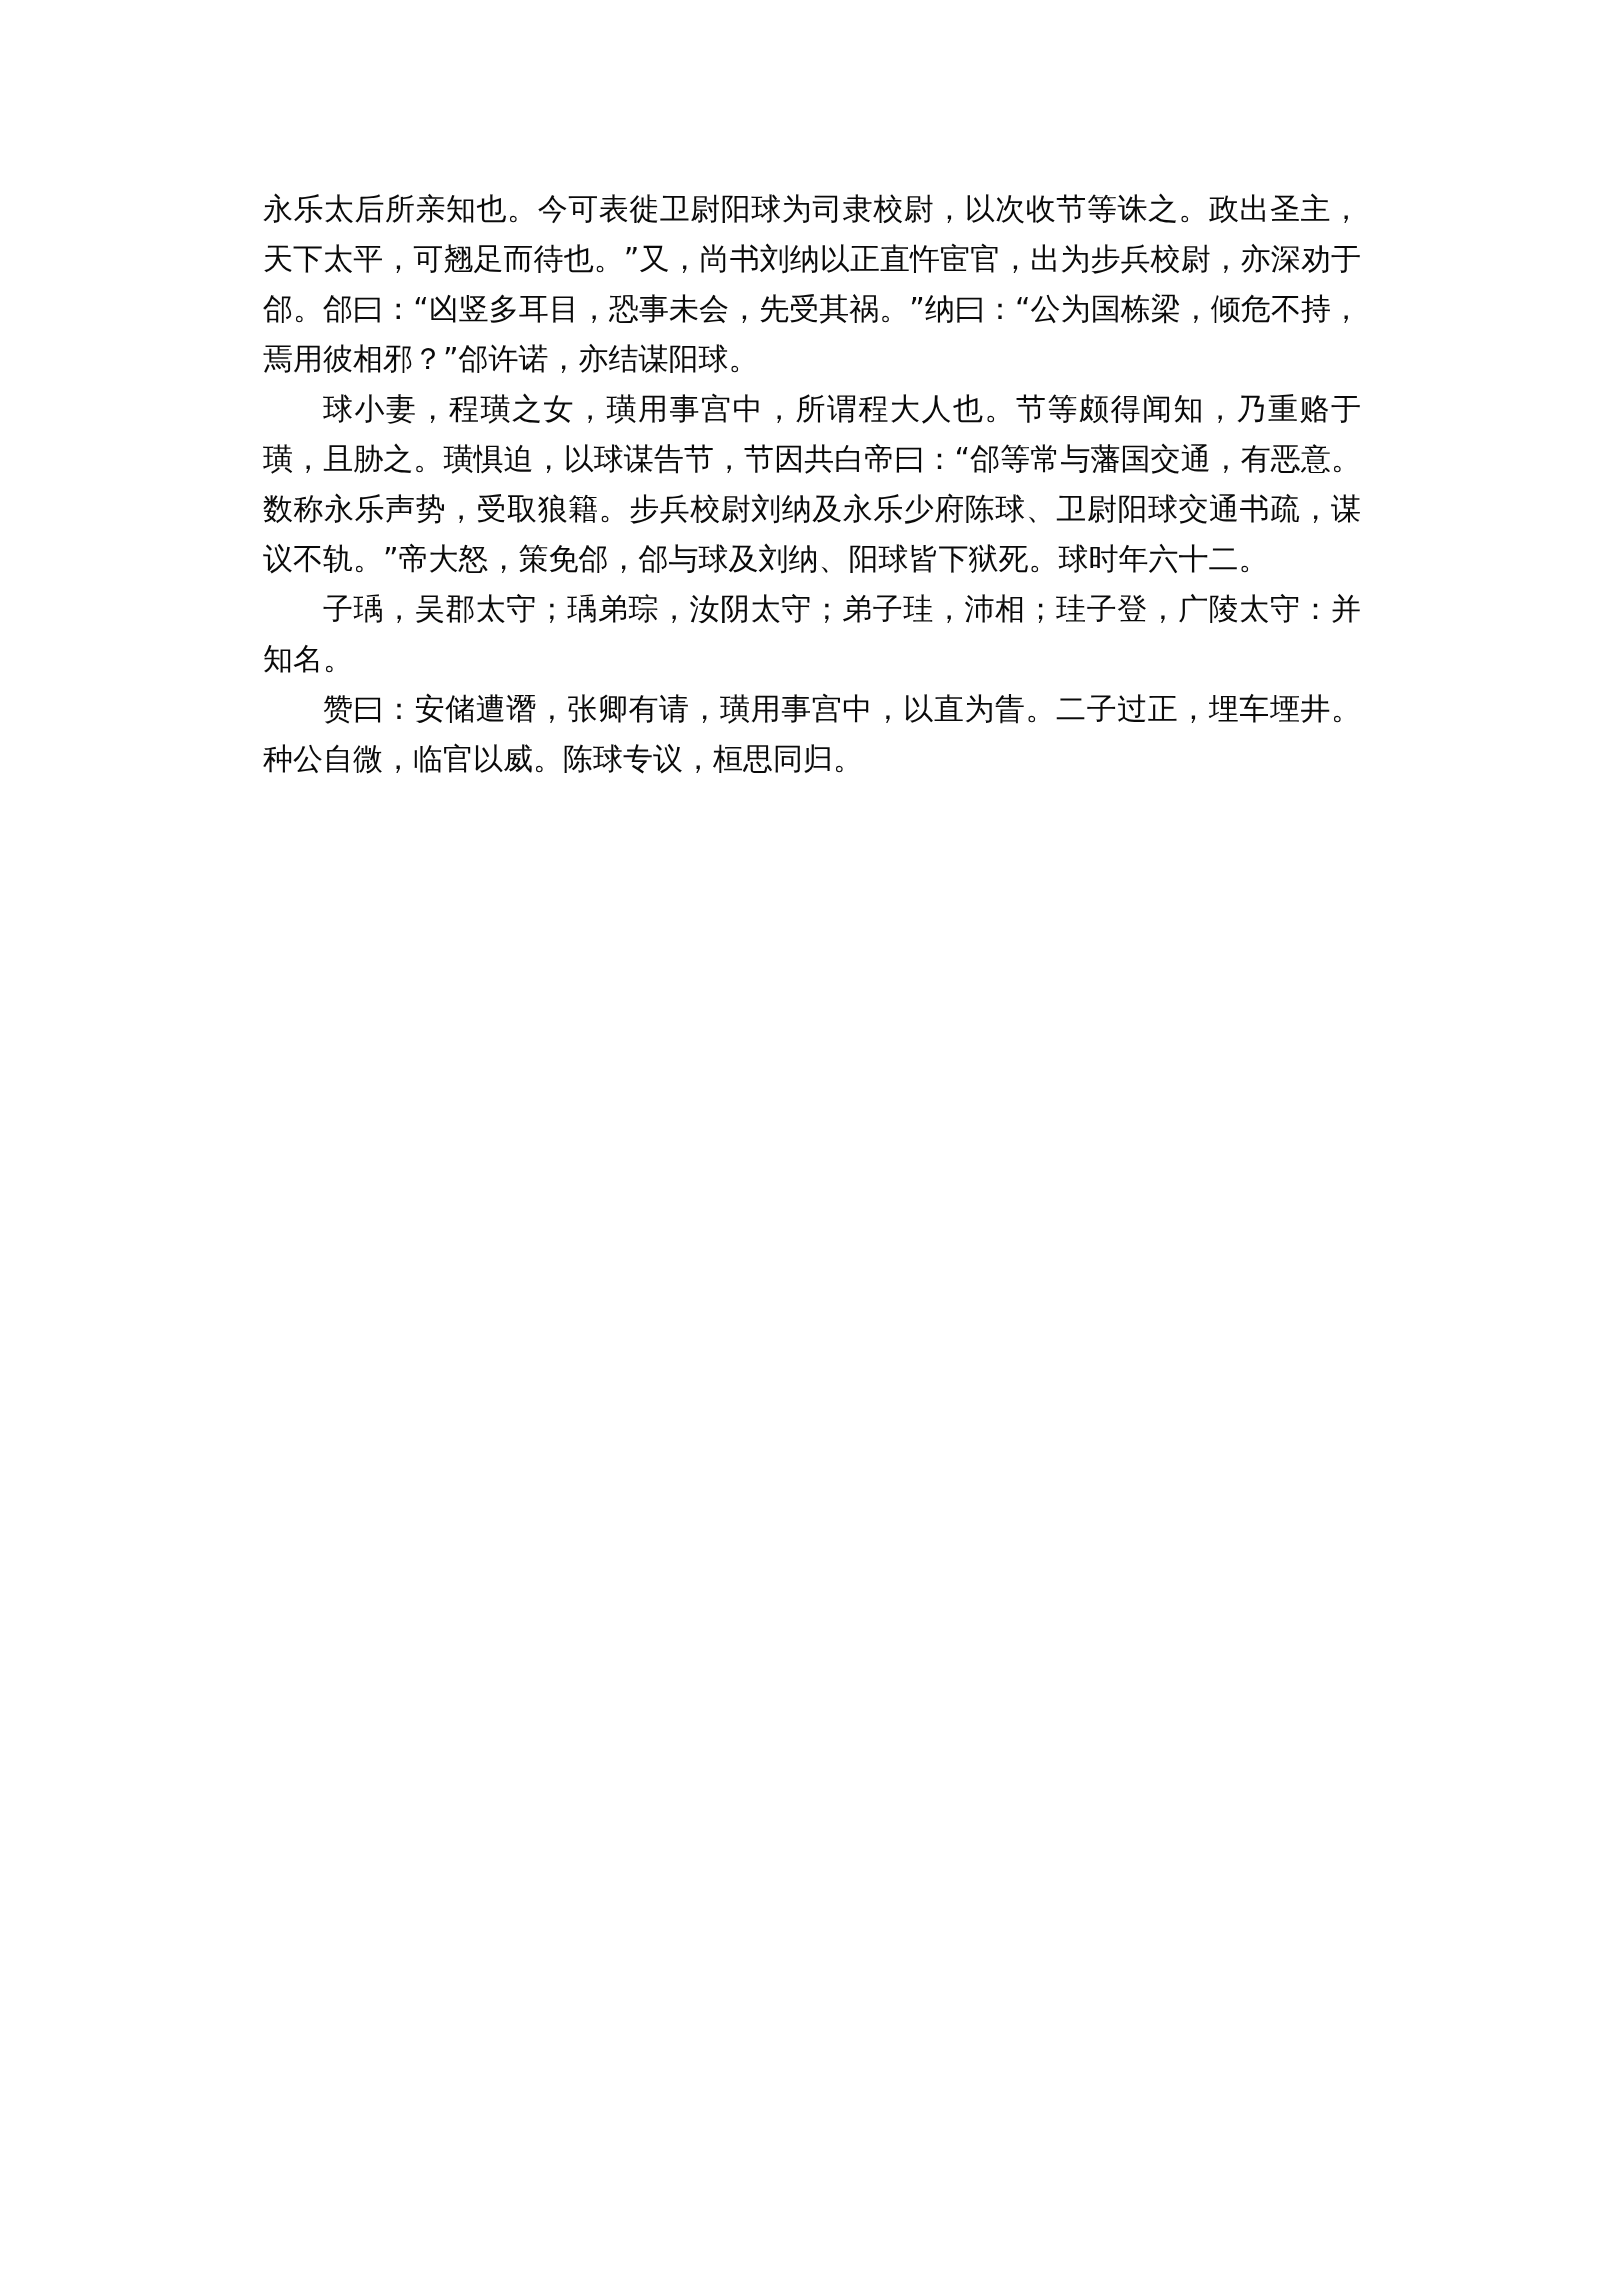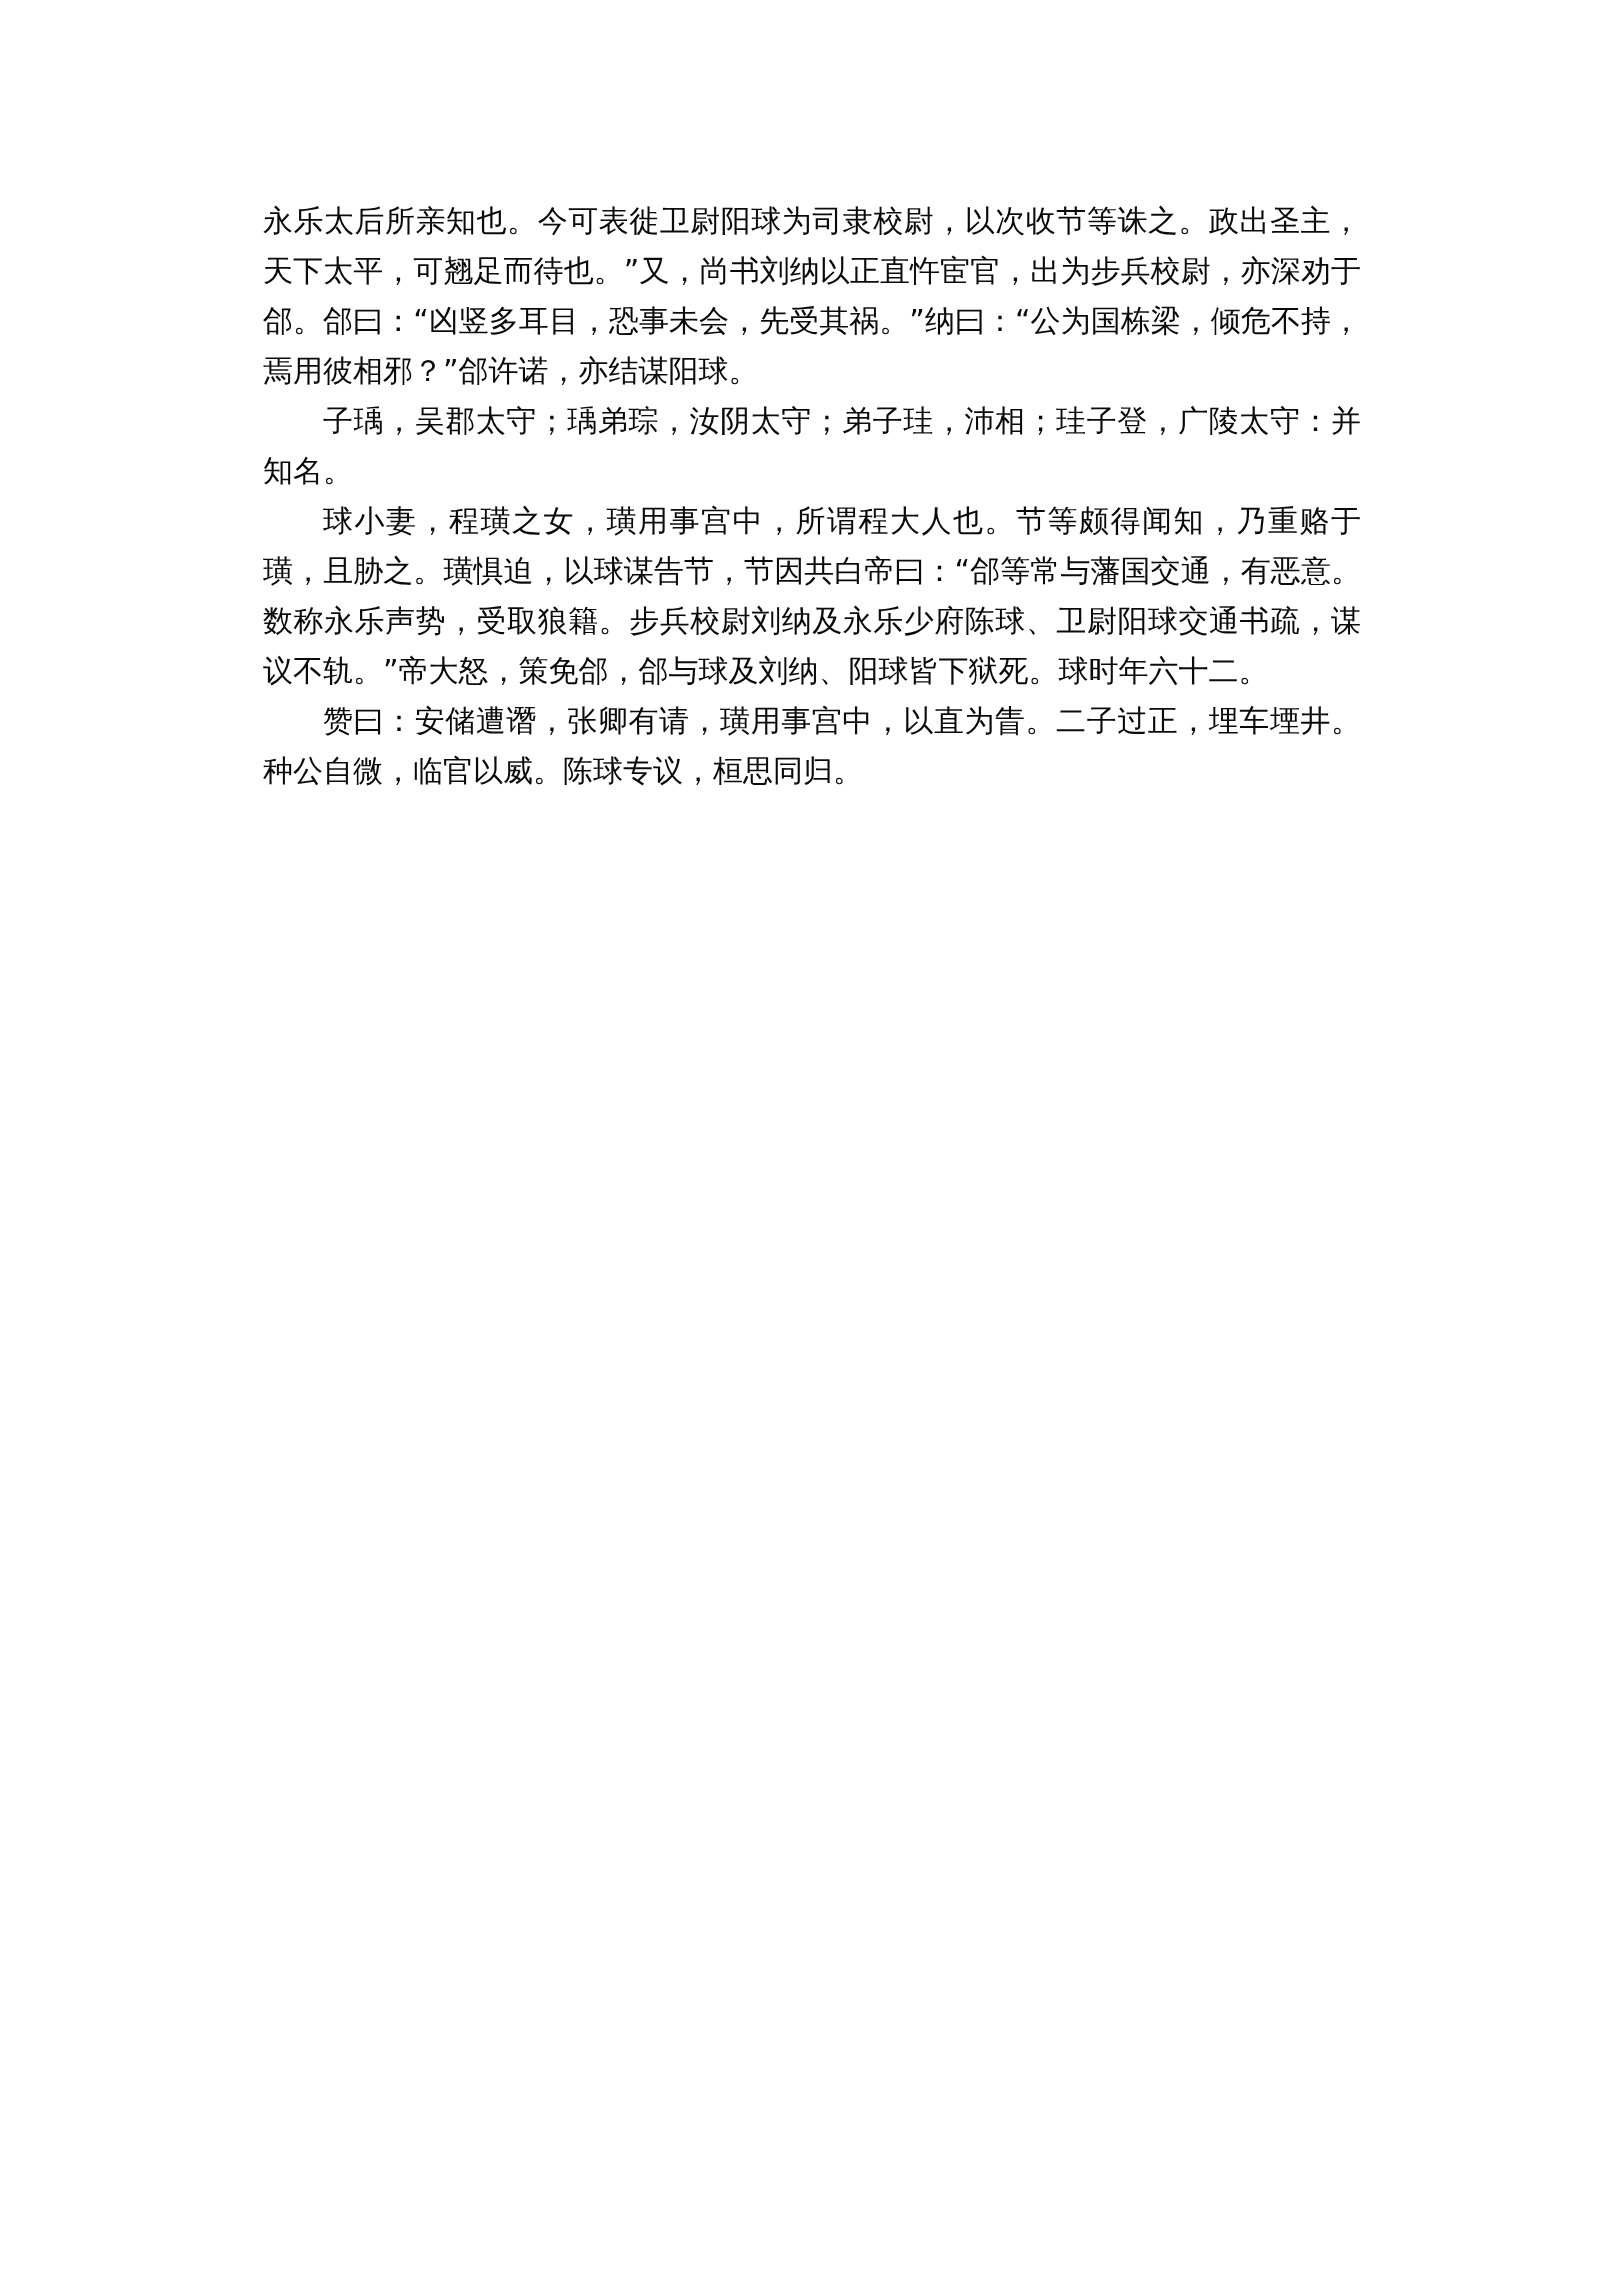--- a/index.html
+++ b/index.html
@@ -27,7 +27,7 @@
   .text-block {
     position: absolute;
     left: 263px;
-    top: 196px;
+    top: 184px;
     width: 1098px;
   }
   .para {

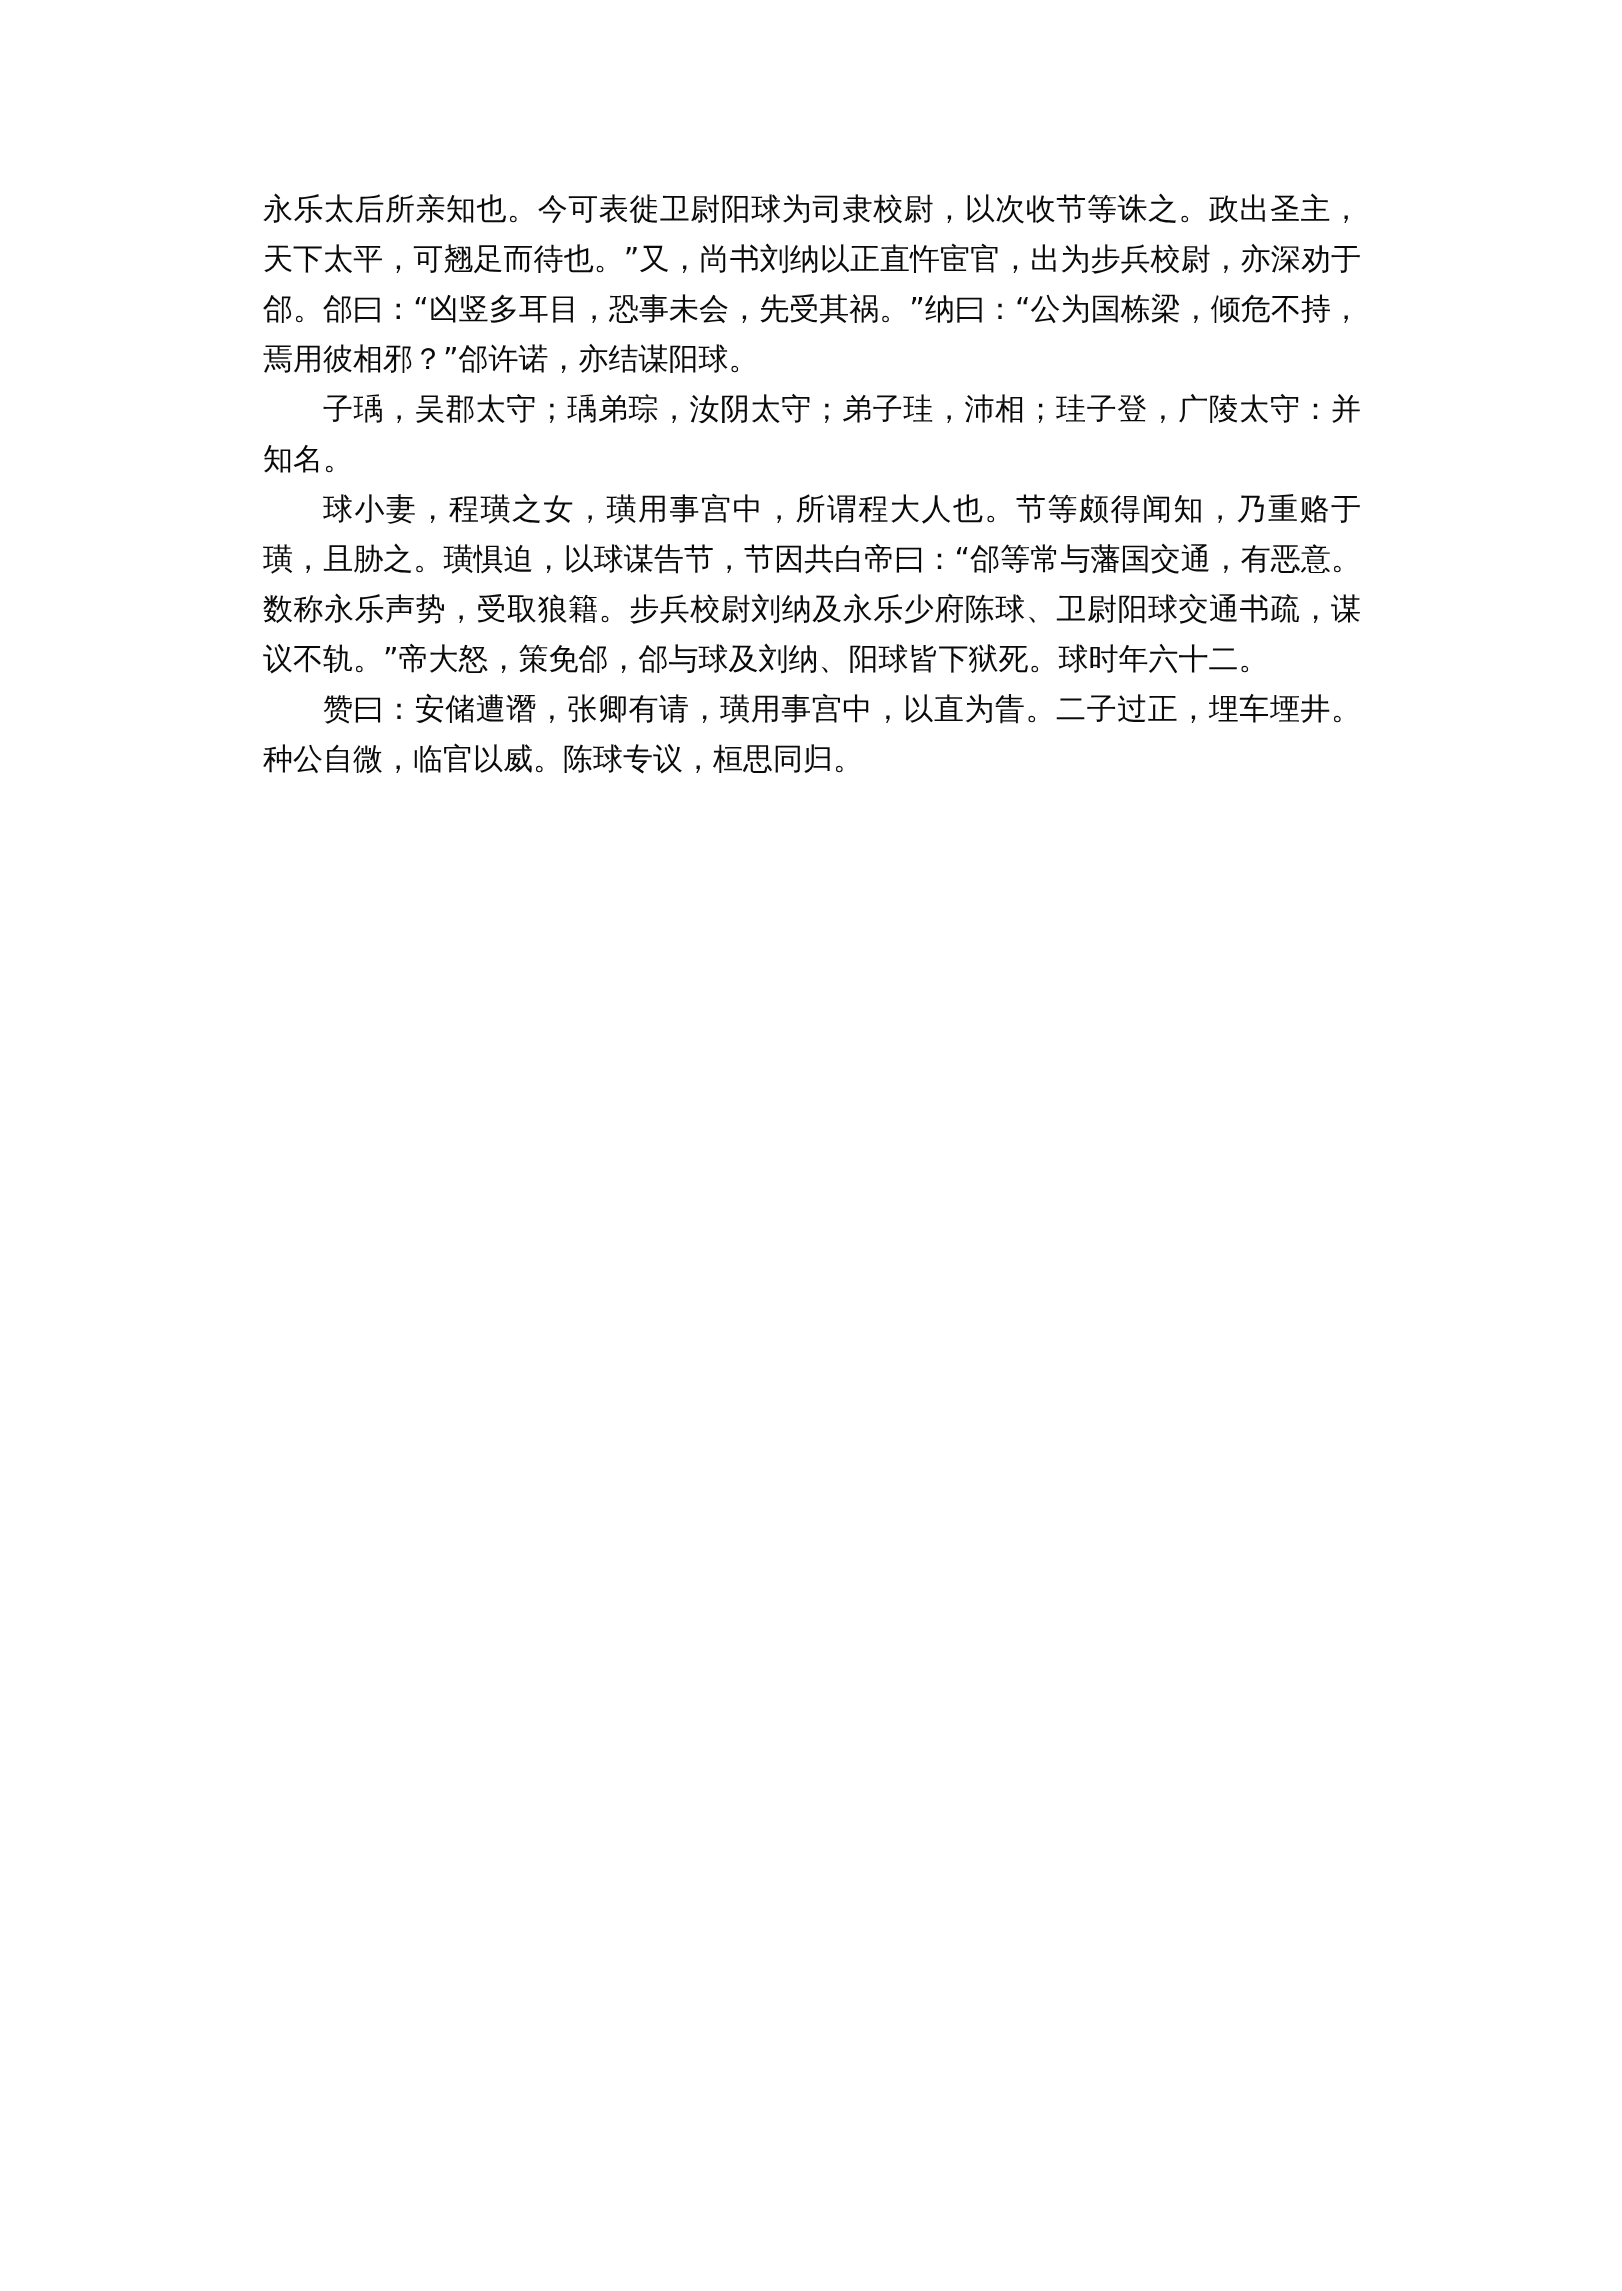--- a/index.html
+++ b/index.html
@@ -50,8 +50,8 @@
 <div class="page">
   <div class="text-block">
     <p class="para">永乐太后所亲知也。今可表徙卫尉阳球为司隶校尉，以次收节等诛之。政出圣主，天下太平，可翘足而待也。”又，尚书刘纳以正直忤宦官，出为步兵校尉，亦深劝于郃。郃曰：“凶竖多耳目，恐事未会，先受其祸。”纳曰：“公为国栋梁，倾危不持，焉用彼相邪？”郃许诺，亦结谋阳球。</p>
+    <p class="para indent">球小妻，程璜之女，璜用事宫中，所谓程大人也。节等颇得闻知，乃重赂于璜，且胁之。璜惧迫，以球谋告节，节因共白帝曰：“郃等常与藩国交通，有恶意。数称永乐声势，受取狼籍。步兵校尉刘纳及永乐少府陈球、卫尉阳球交通书疏，谋议不轨。”帝大怒，策免郃，郃与球及刘纳、阳球皆下狱死。球时年六十二。</p>
     <p class="para indent">子瑀，吴郡太守；瑀弟琮，汝阴太守；弟子珪，沛相；珪子登，广陵太守：并知名。</p>
-    <p class="para indent">球小妻，程璜之女，璜用事宫中，所谓程大人也。节等颇得闻知，乃重赂于璜，且胁之。璜惧迫，以球谋告节，节因共白帝曰：“郃等常与藩国交通，有恶意。数称永乐声势，受取狼籍。步兵校尉刘纳及永乐少府陈球、卫尉阳球交通书疏，谋议不轨。”帝大怒，策免郃，郃与球及刘纳、阳球皆下狱死。球时年六十二。</p>
     <p class="para indent">赞曰：安储遭谮，张卿有请，璜用事宫中，以直为眚。二子过正，埋车堙井。种公自微，临官以威。陈球专议，桓思同归。</p>
   </div>
 </div>

